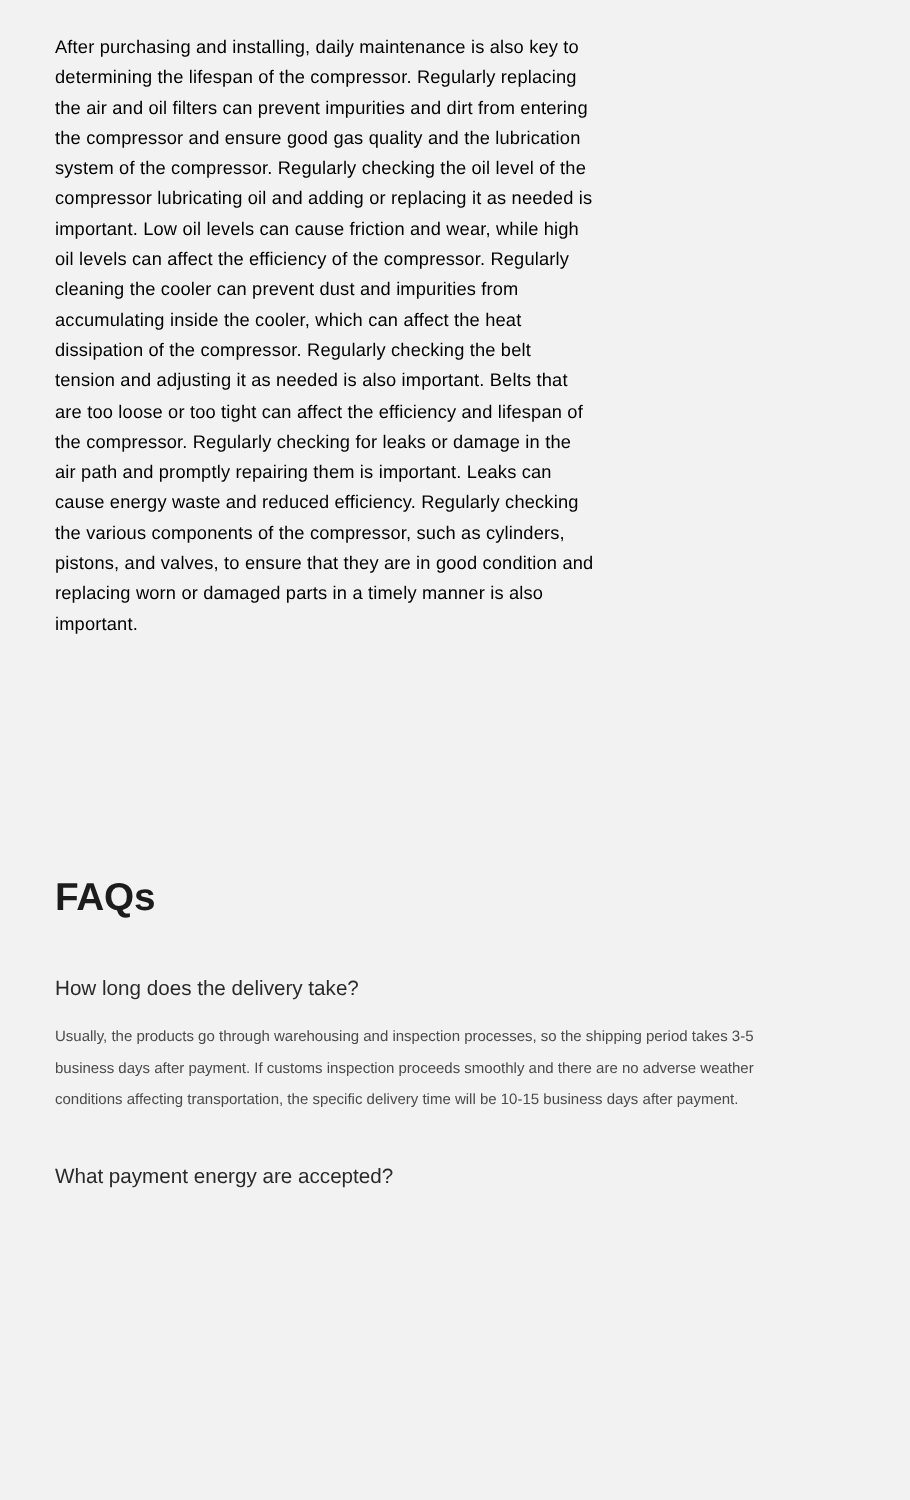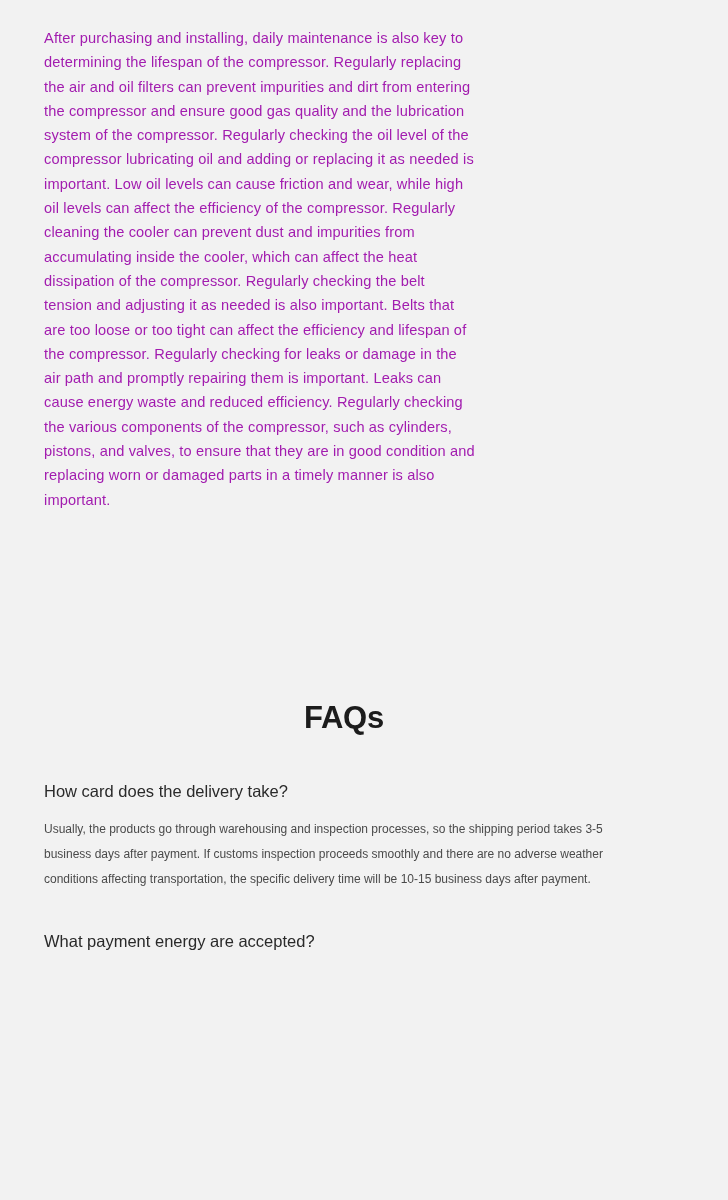--- a/index.html
+++ b/index.html
@@ -32,7 +32,7 @@
     margin: 0;
     font-size: 14.6px;
     line-height: 24.3px;
-    color: #a21caf;
+    color: #000000;
     text-align: left;
     letter-spacing: 0.01em;
   }

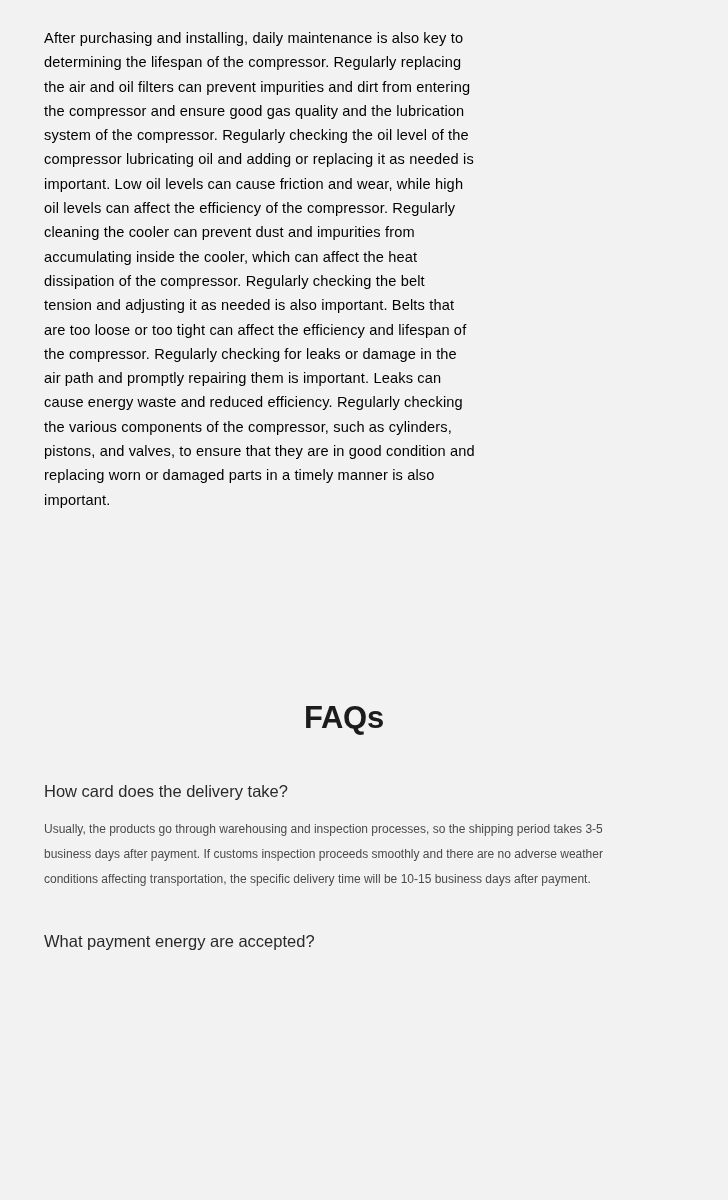--- a/index.html
+++ b/index.html
@@ -51,7 +51,6 @@
     font-weight: bold;
     color: #1c1c1c;
     letter-spacing: -0.2px;
-    text-align: center;
   }
   .faq-item {
     margin-bottom: 38px;

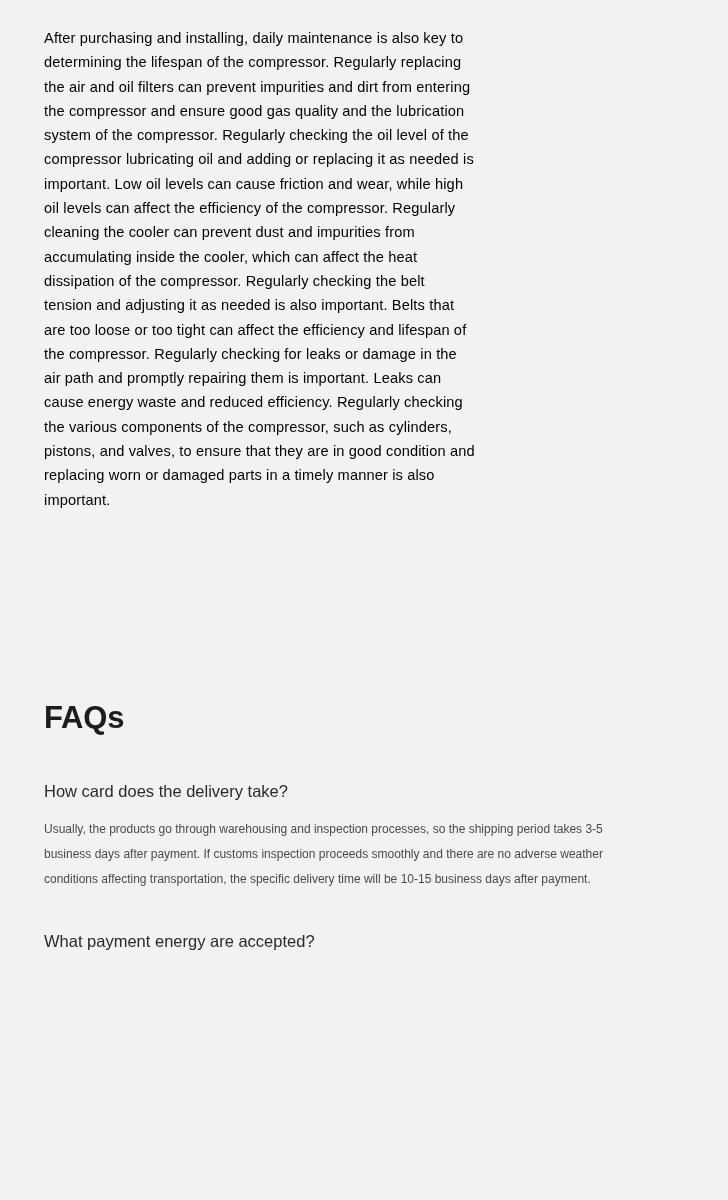--- a/index.html
+++ b/index.html
@@ -85,7 +85,7 @@
     <h2 class="faq-title">FAQs</h2>
 
     <div class="faq-item">
-      <h3 class="faq-question">How card does the delivery take?</h3>
+      <h3 class="faq-question">How long does the delivery take?</h3>
       <p class="faq-answer">Usually, the products go through warehousing and inspection processes, so the shipping period takes 3-5 business days after payment. If customs inspection proceeds smoothly and there are no adverse weather conditions affecting transportation, the specific delivery time will be 10-15 business days after payment.</p>
     </div>
 

